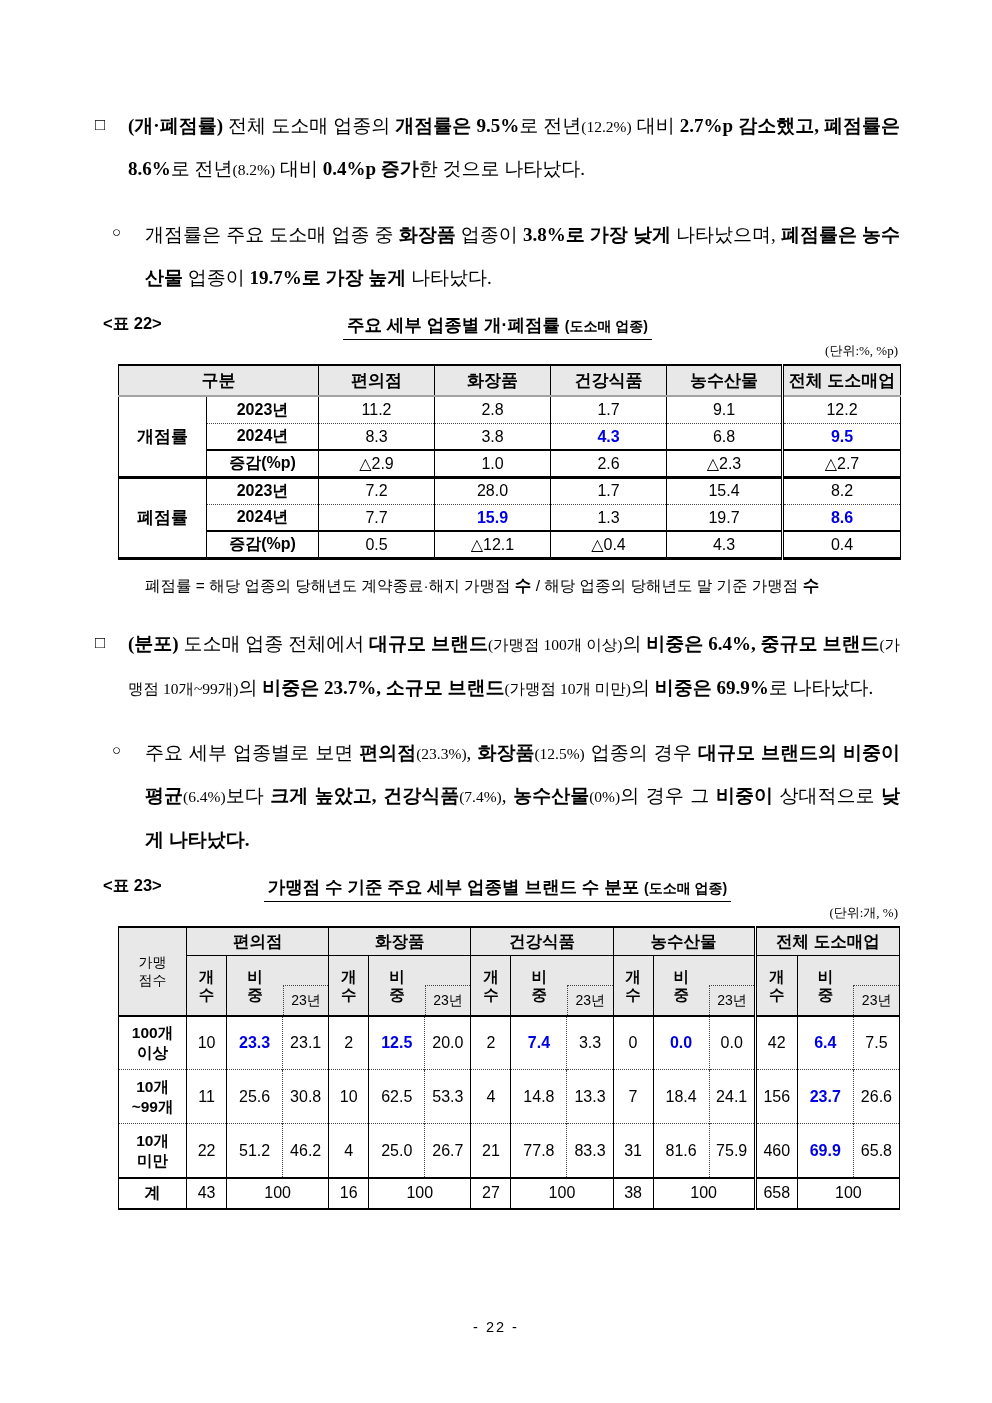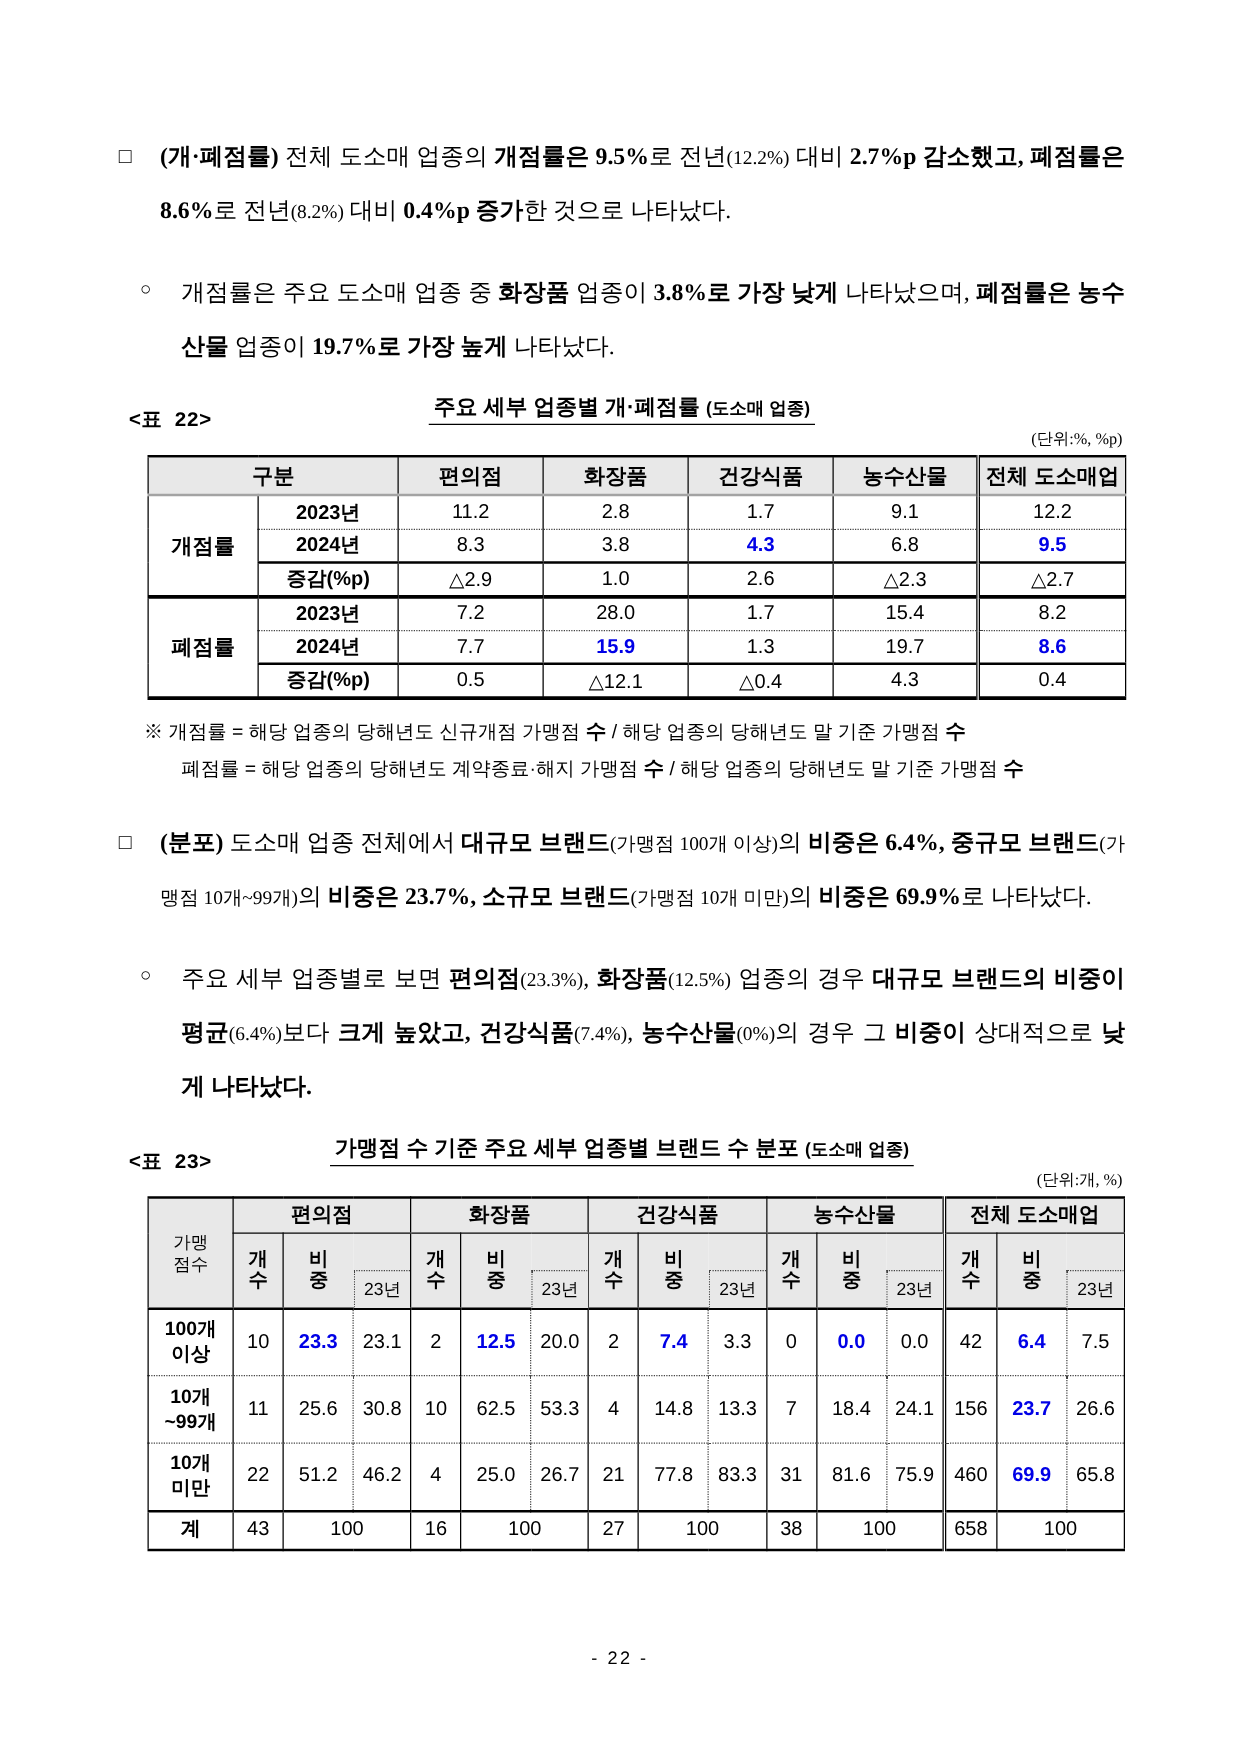--- a/index.html
+++ b/index.html
@@ -15,7 +15,7 @@
   .p-ci > .bullet { position:absolute; left:17px; top:2px; font-size:15px; }
 
   .tblhead { position:relative; height:28px; font-family:"Liberation Sans", sans-serif; text-align:center; }
-  .tbl-label { position:absolute; left:8px; top:12px; font-weight:700; font-size:16.5px;font-family:Liberation Mono, monospace; }
+  .tbl-label { position:absolute; left:8px; top:0; font-weight:700; font-size:16.5px; }
   .tbl-title { display:inline-block; border-bottom:1.5px solid #000; padding:0 4px 2px; font-weight:700; font-size:17.5px; }
   .tbl-title .tnote { font-size:14px; }
   .unit { text-align:right; font-size:13px; font-family:Liberation Serif, serif; padding-right:2px; margin:1px 0 4px; }

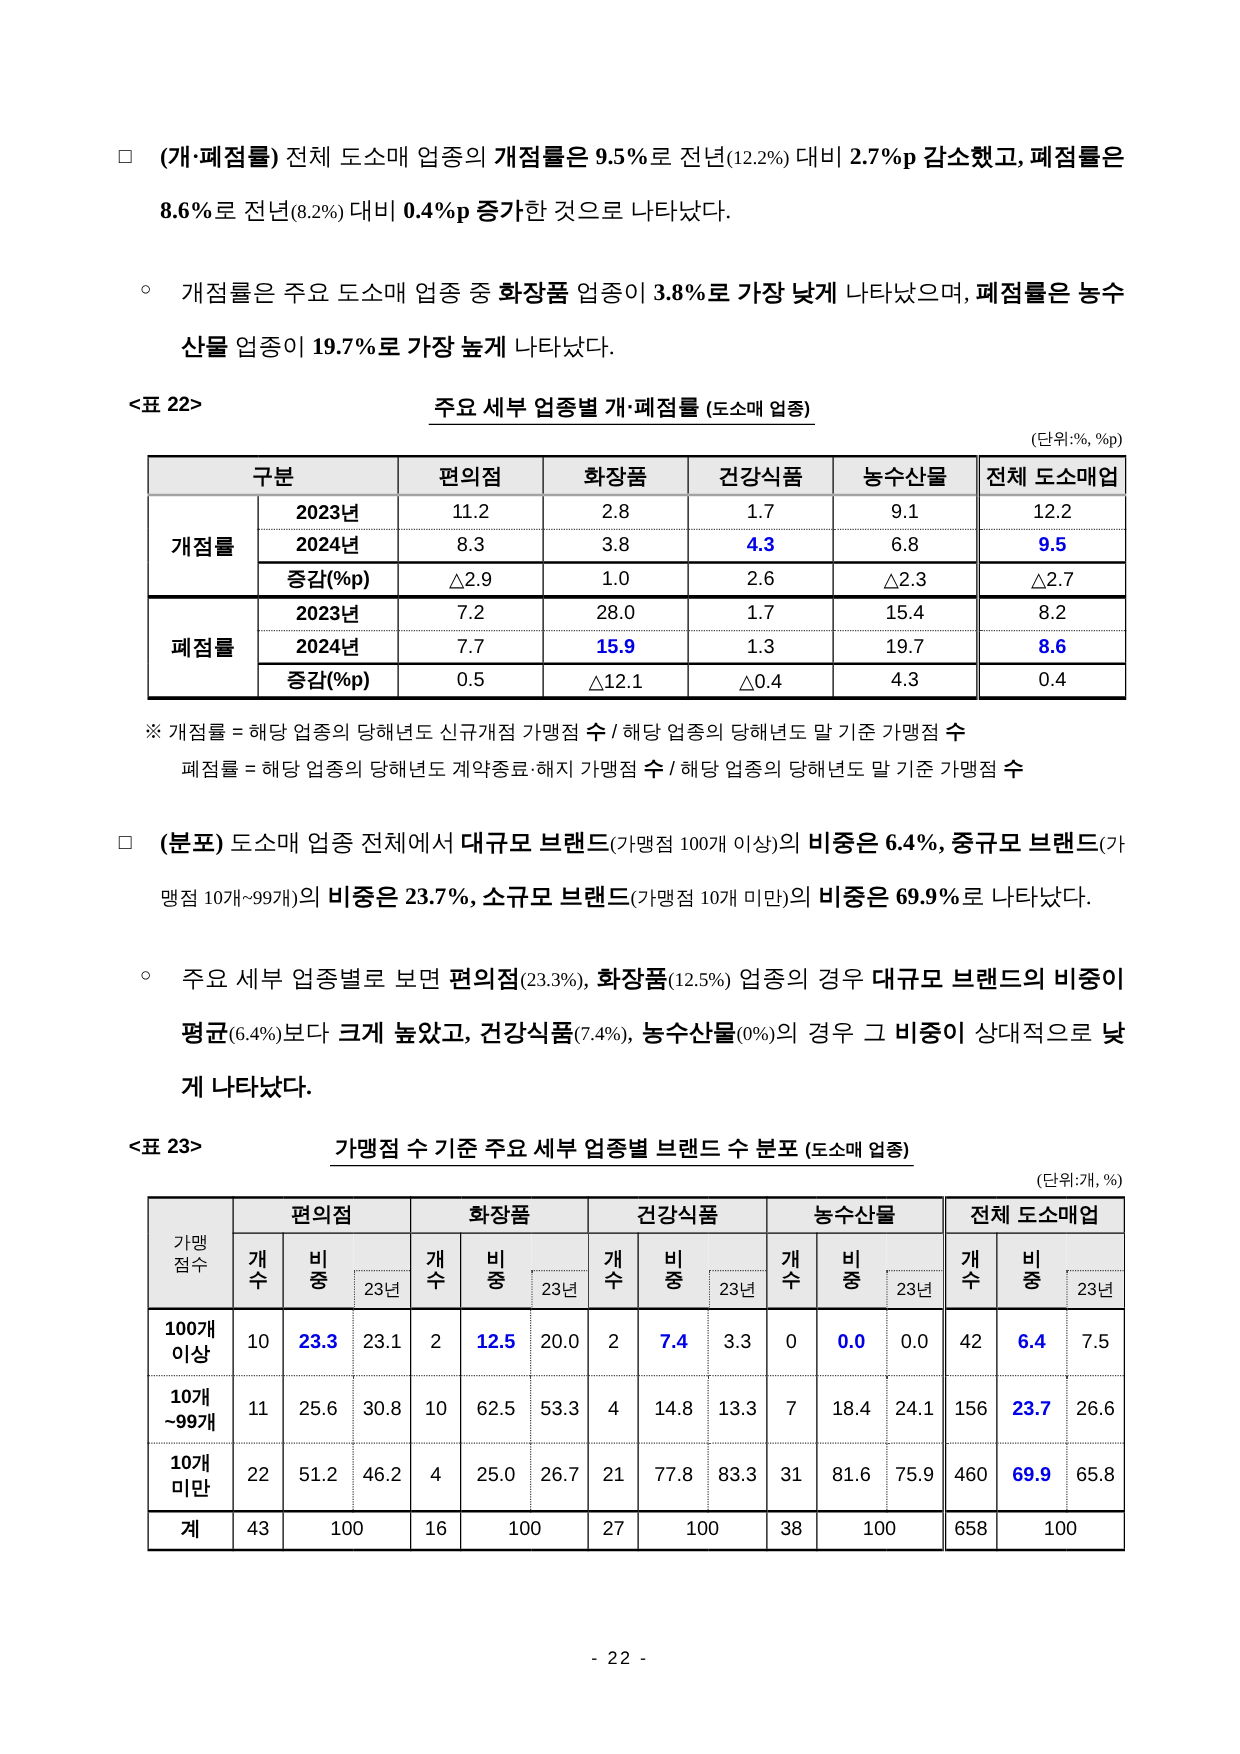--- a/index.html
+++ b/index.html
@@ -177,7 +177,6 @@
   </div>
 
   <div class="footnote">
-    <div class="fn1"><span>※ 개점률 = 해당 업종의 당해년도 신규개점 가맹점 </span><b>수</b><span> / 해당 업종의 당해년도 말 기준 가맹점 </span><b>수</b></div>
     <div class="fn2"><span>폐점률 = 해당 업종의 당해년도 계약종료·해지 가맹점 </span><b>수</b><span> / 해당 업종의 당해년도 말 기준 가맹점 </span><b>수</b></div>
   </div>
 

